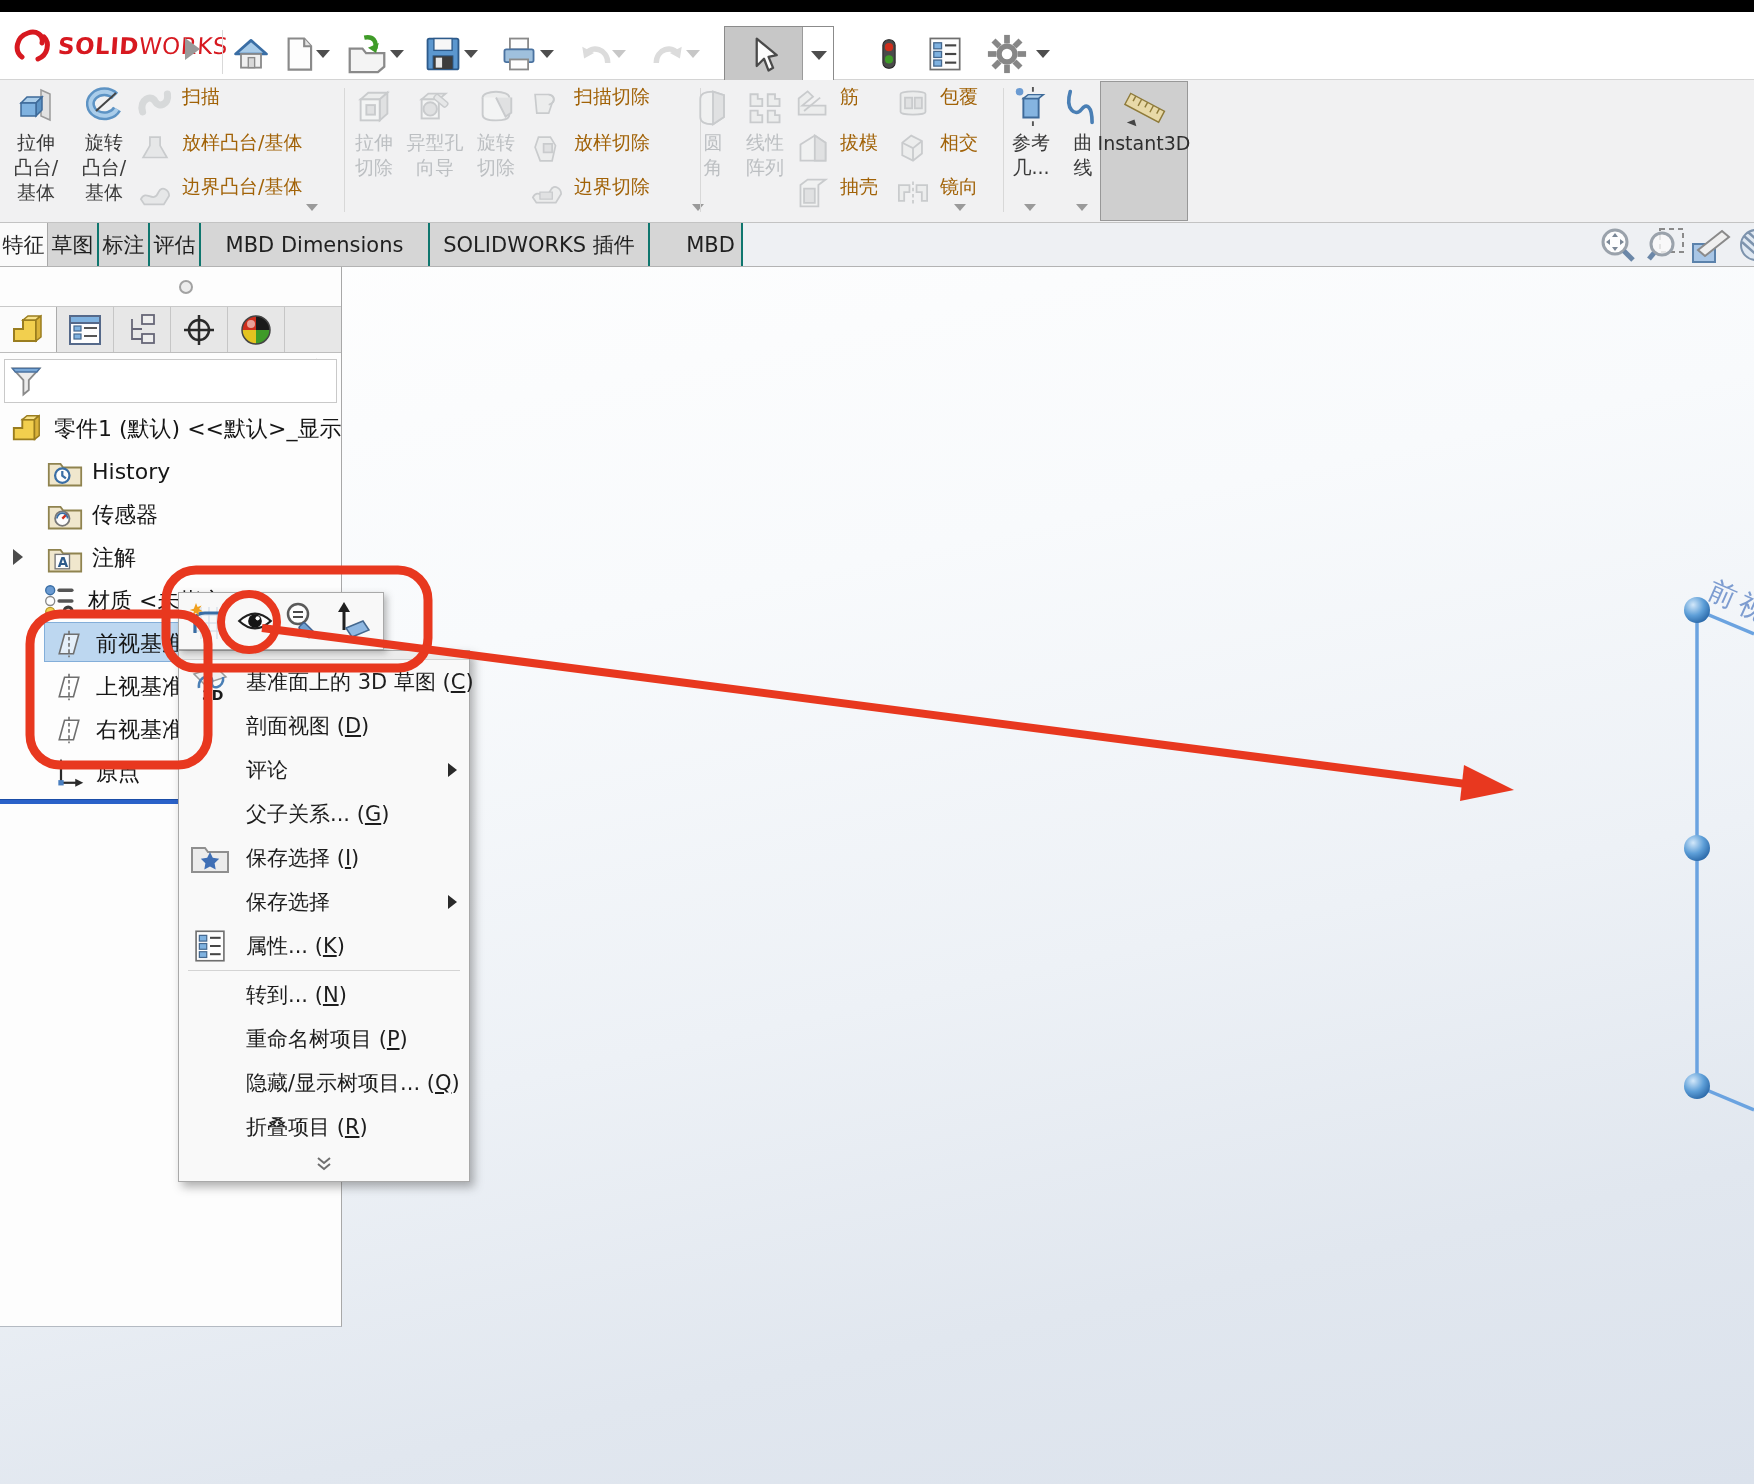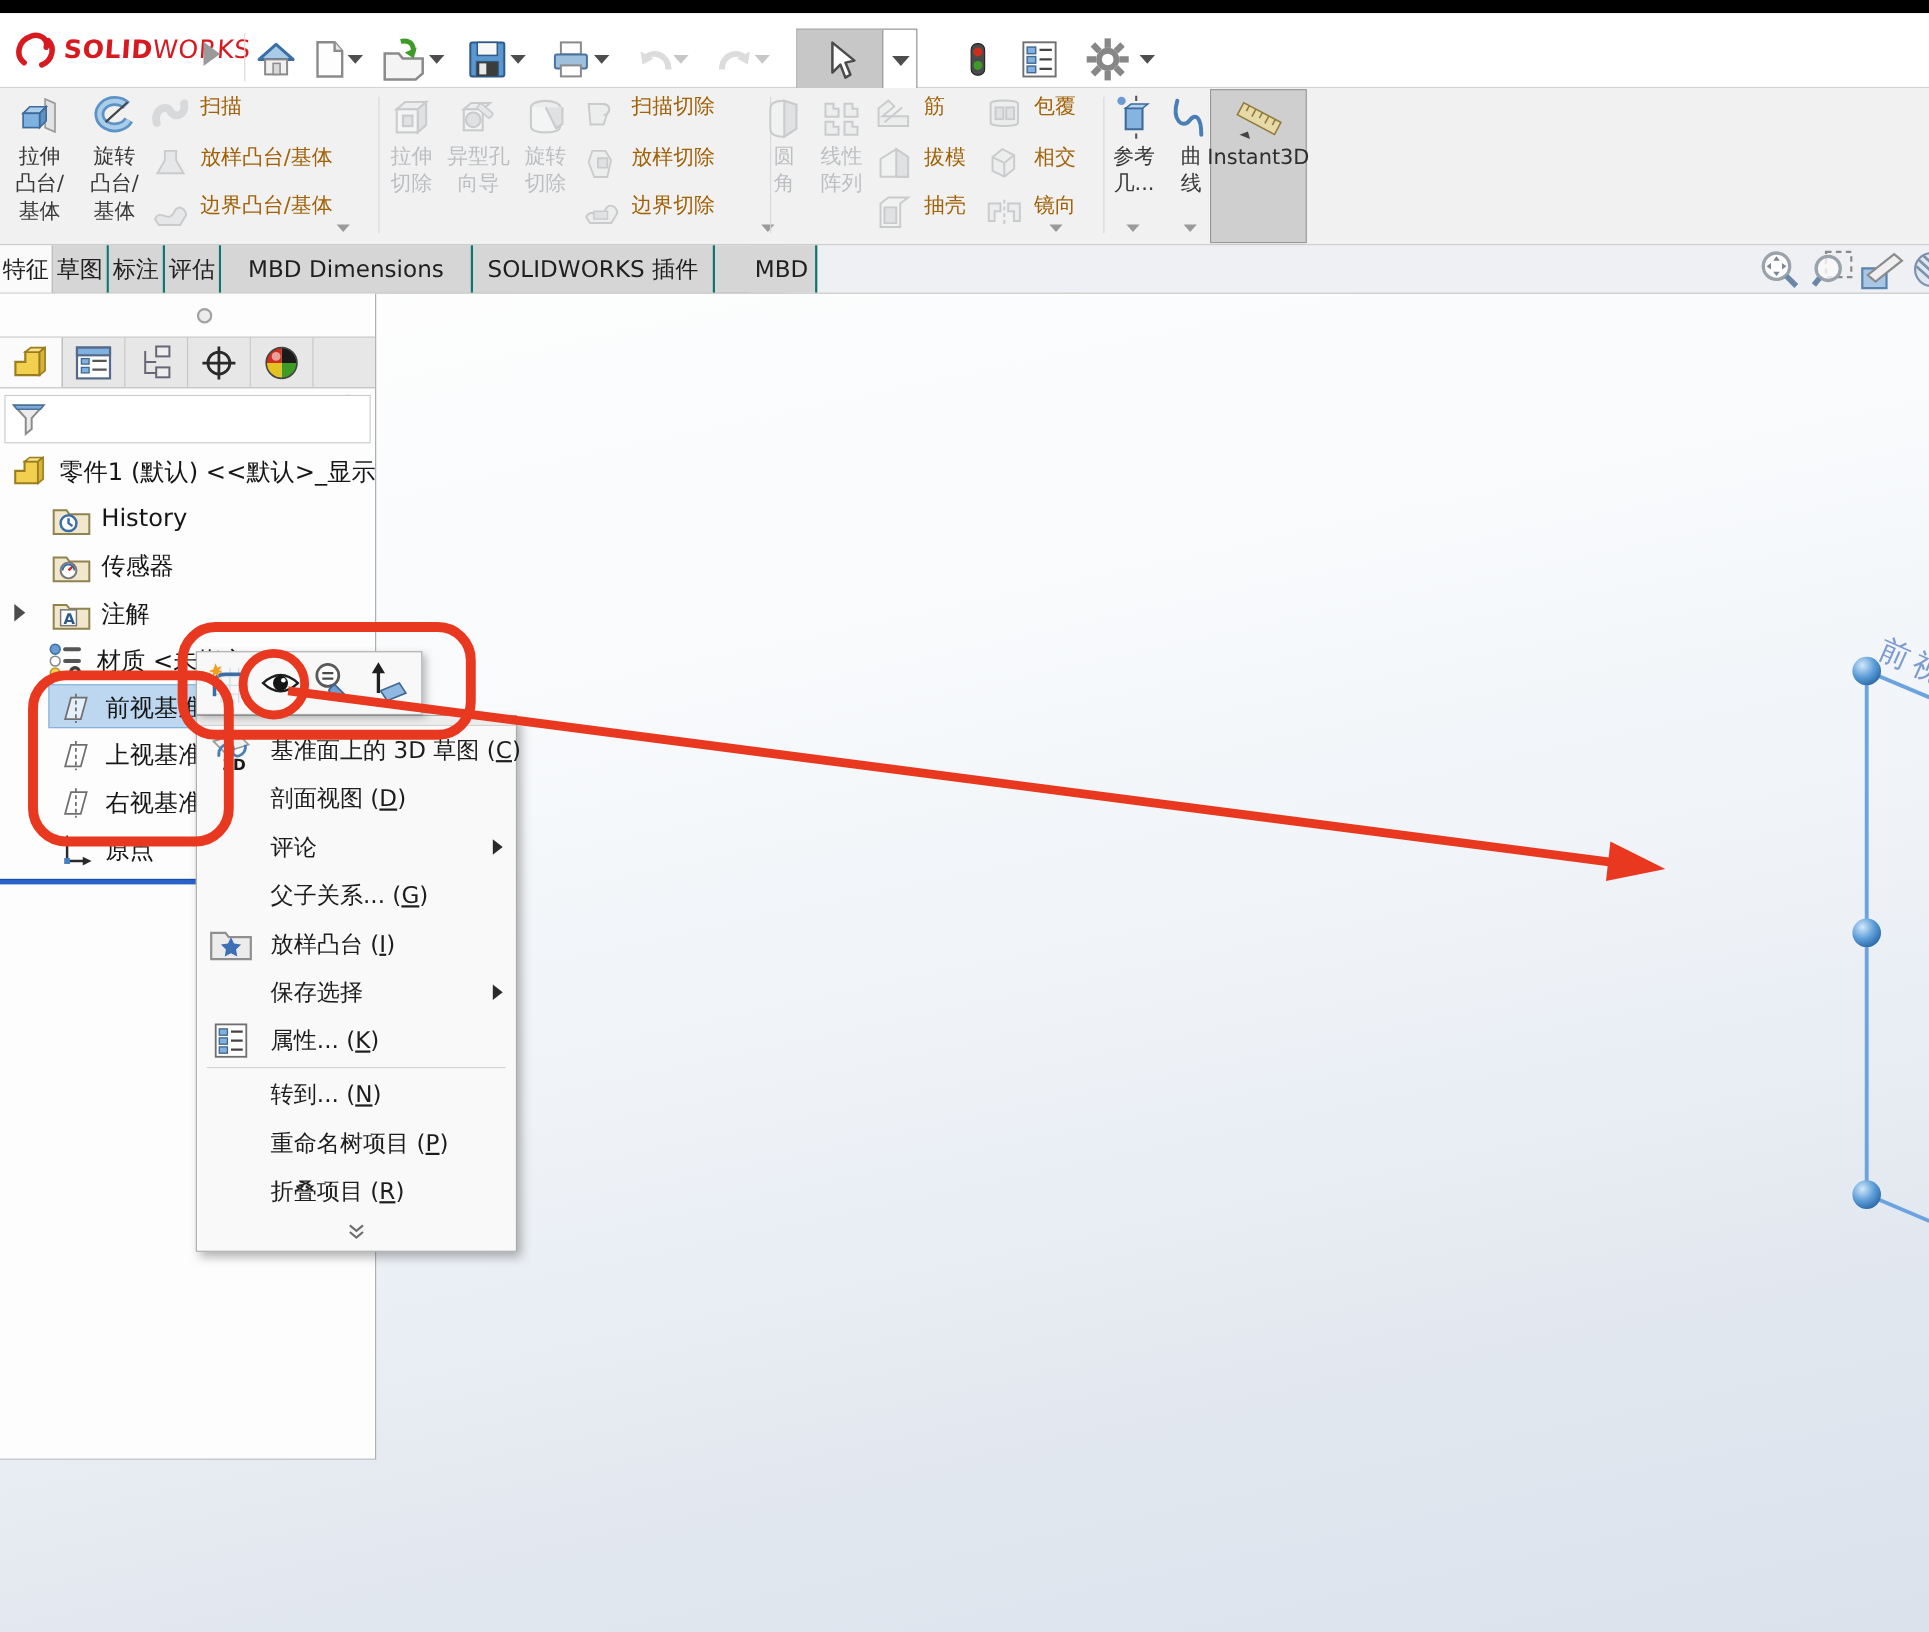--- a/index.html
+++ b/index.html
@@ -759,7 +759,7 @@
           <path d="M20 12 l2.8 5.8 6.4.9 -4.6 4.5 1.1 6.3 -5.7 -3 -5.7 3 1.1 -6.3 -4.6 -4.5 6.4 -.9 Z" fill="#3f6fb5"></path>
         </svg>
       </span>
-      <span><span>放样凸台 (</span><u>I</u><span>)</span></span>
+      <span><span>保存选择 (</span><u>I</u><span>)</span></span>
     </div>
 
     <div class="mrow">

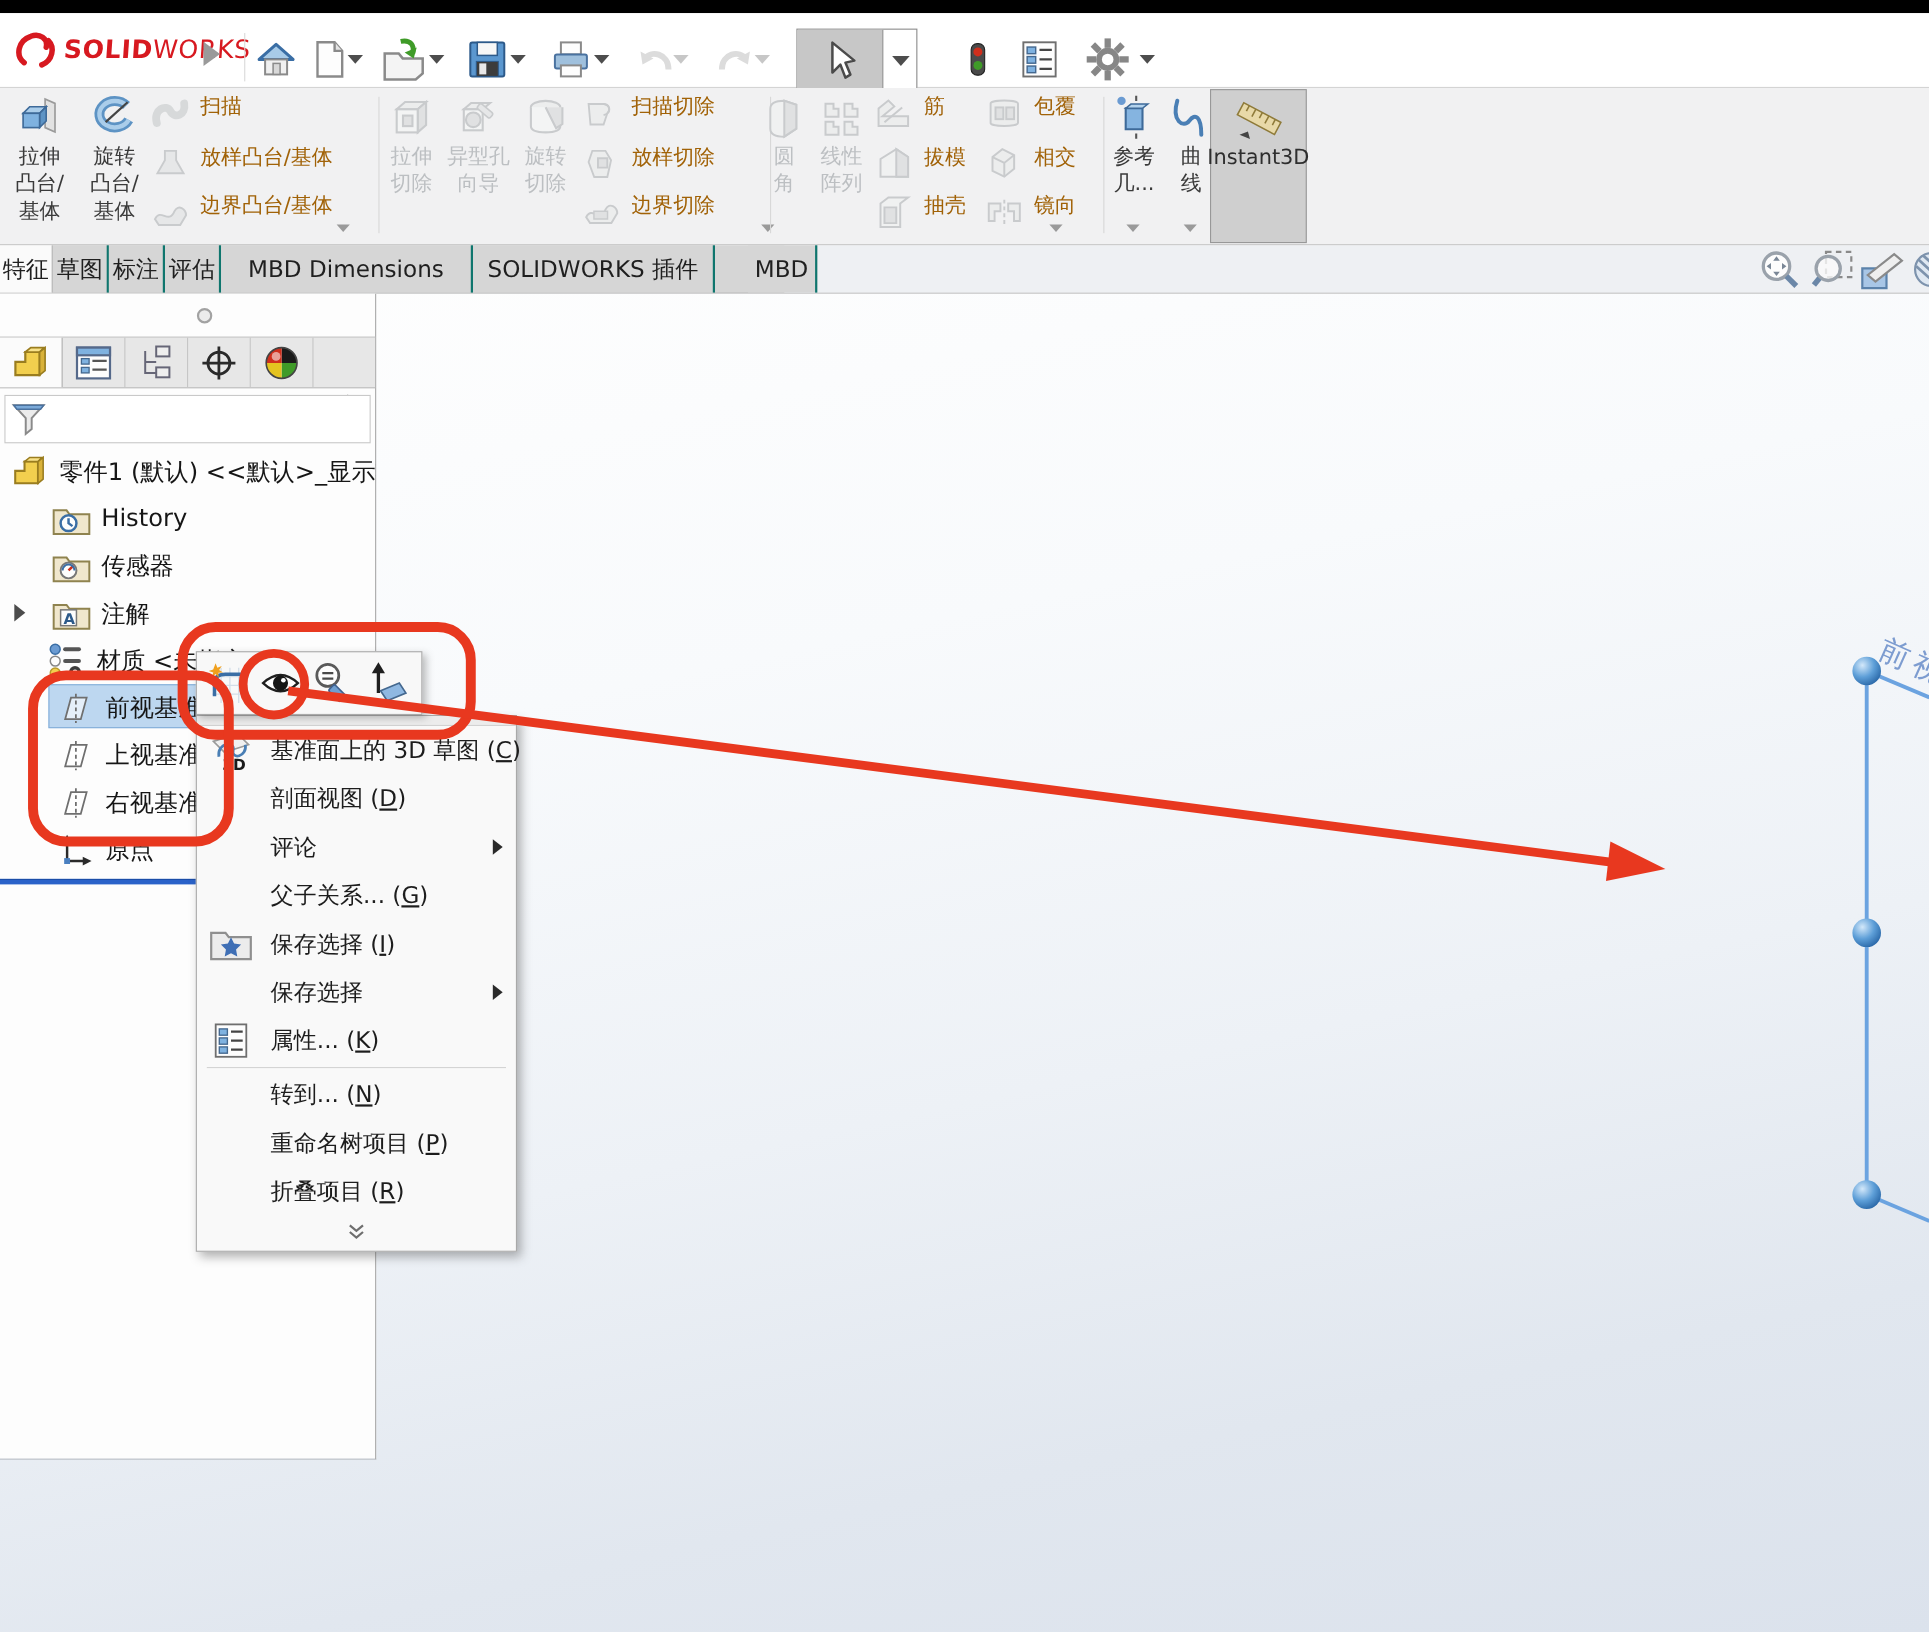--- a/index.html
+++ b/index.html
@@ -792,6 +792,9 @@
       <span><span>重命名树项目 (</span><u>P</u><span>)</span></span>
     </div>
 
+    <div class="mrow">
+      <span><span>隐藏/显示树项目... (</span><u>Q</u><span>)</span></span>
+    </div>
 
     <div class="mrow">
       <span><span>折叠项目 (</span><u>R</u><span>)</span></span>

